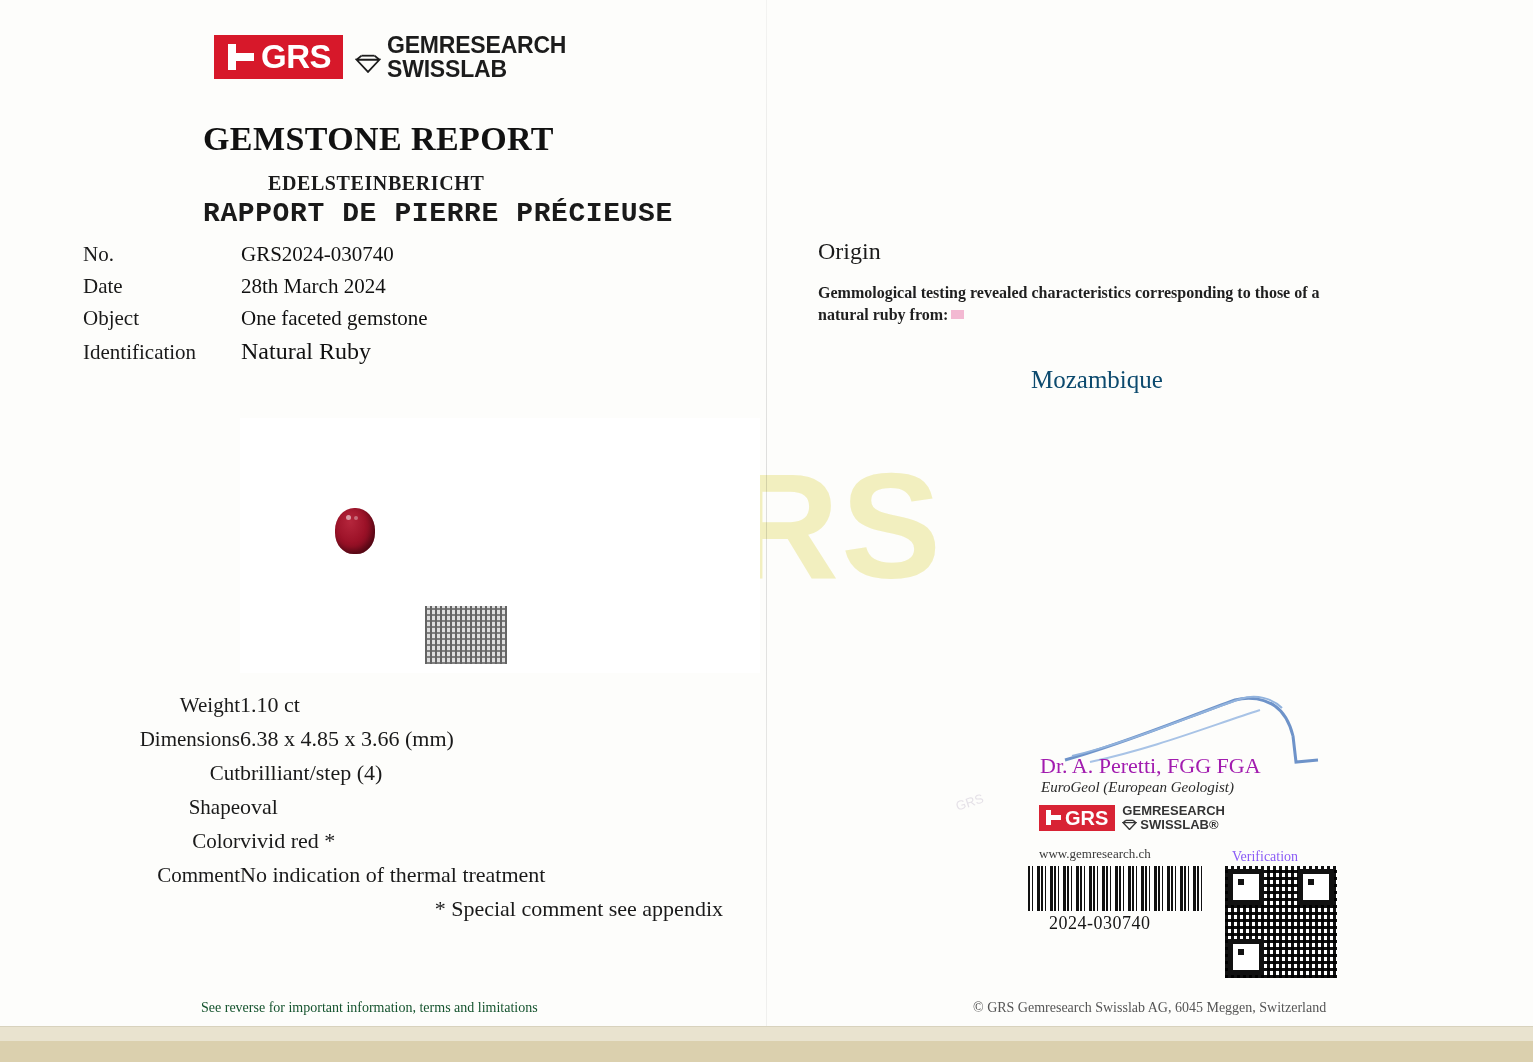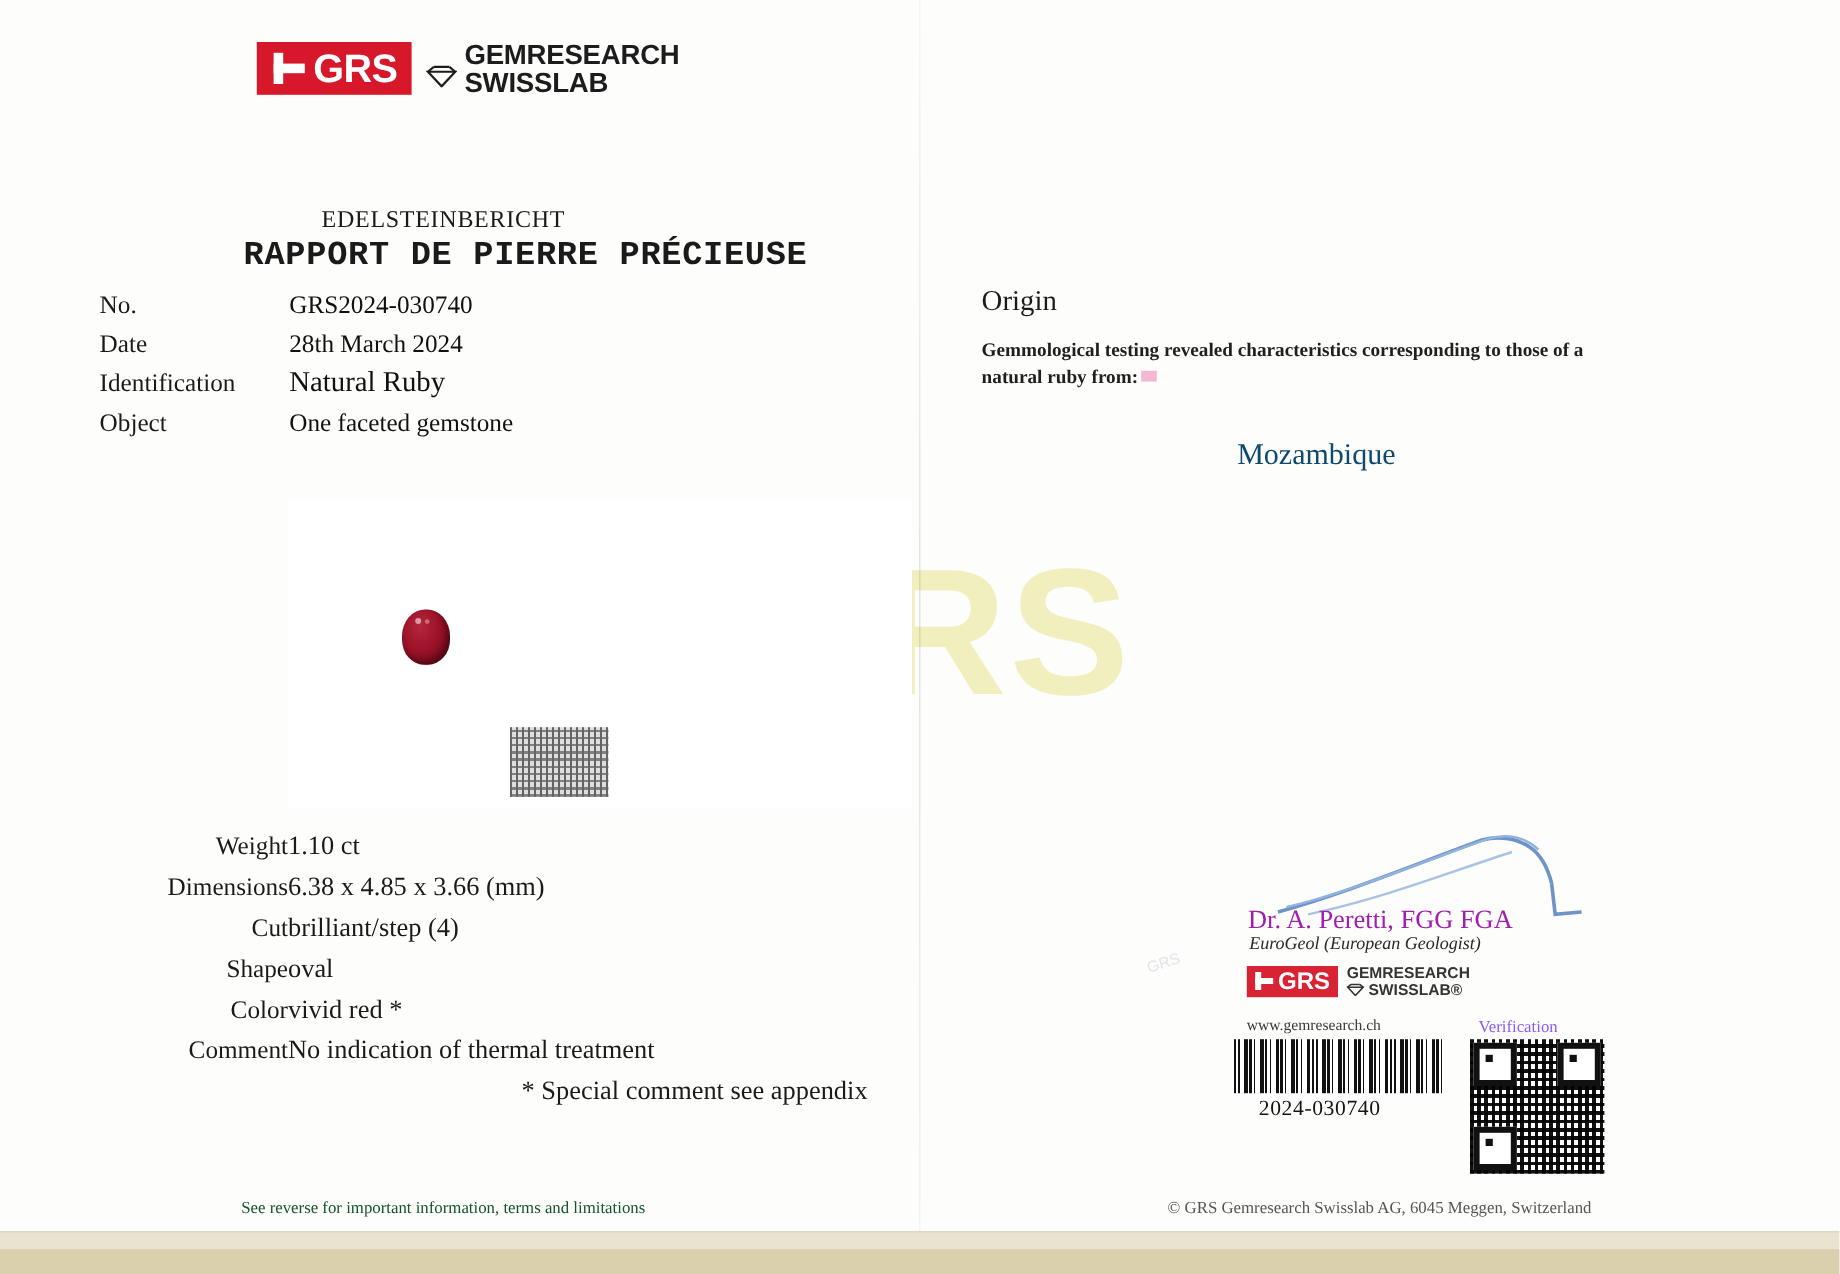--- a/index.html
+++ b/index.html
@@ -514,6 +514,7 @@
     </div>
   </div>
 
+  <div class="title-main">GEMSTONE REPORT</div>
   <div class="title-de">EDELSTEINBERICHT</div>
   <div class="title-fr">RAPPORT DE PIERRE PRÉCIEUSE</div>
 

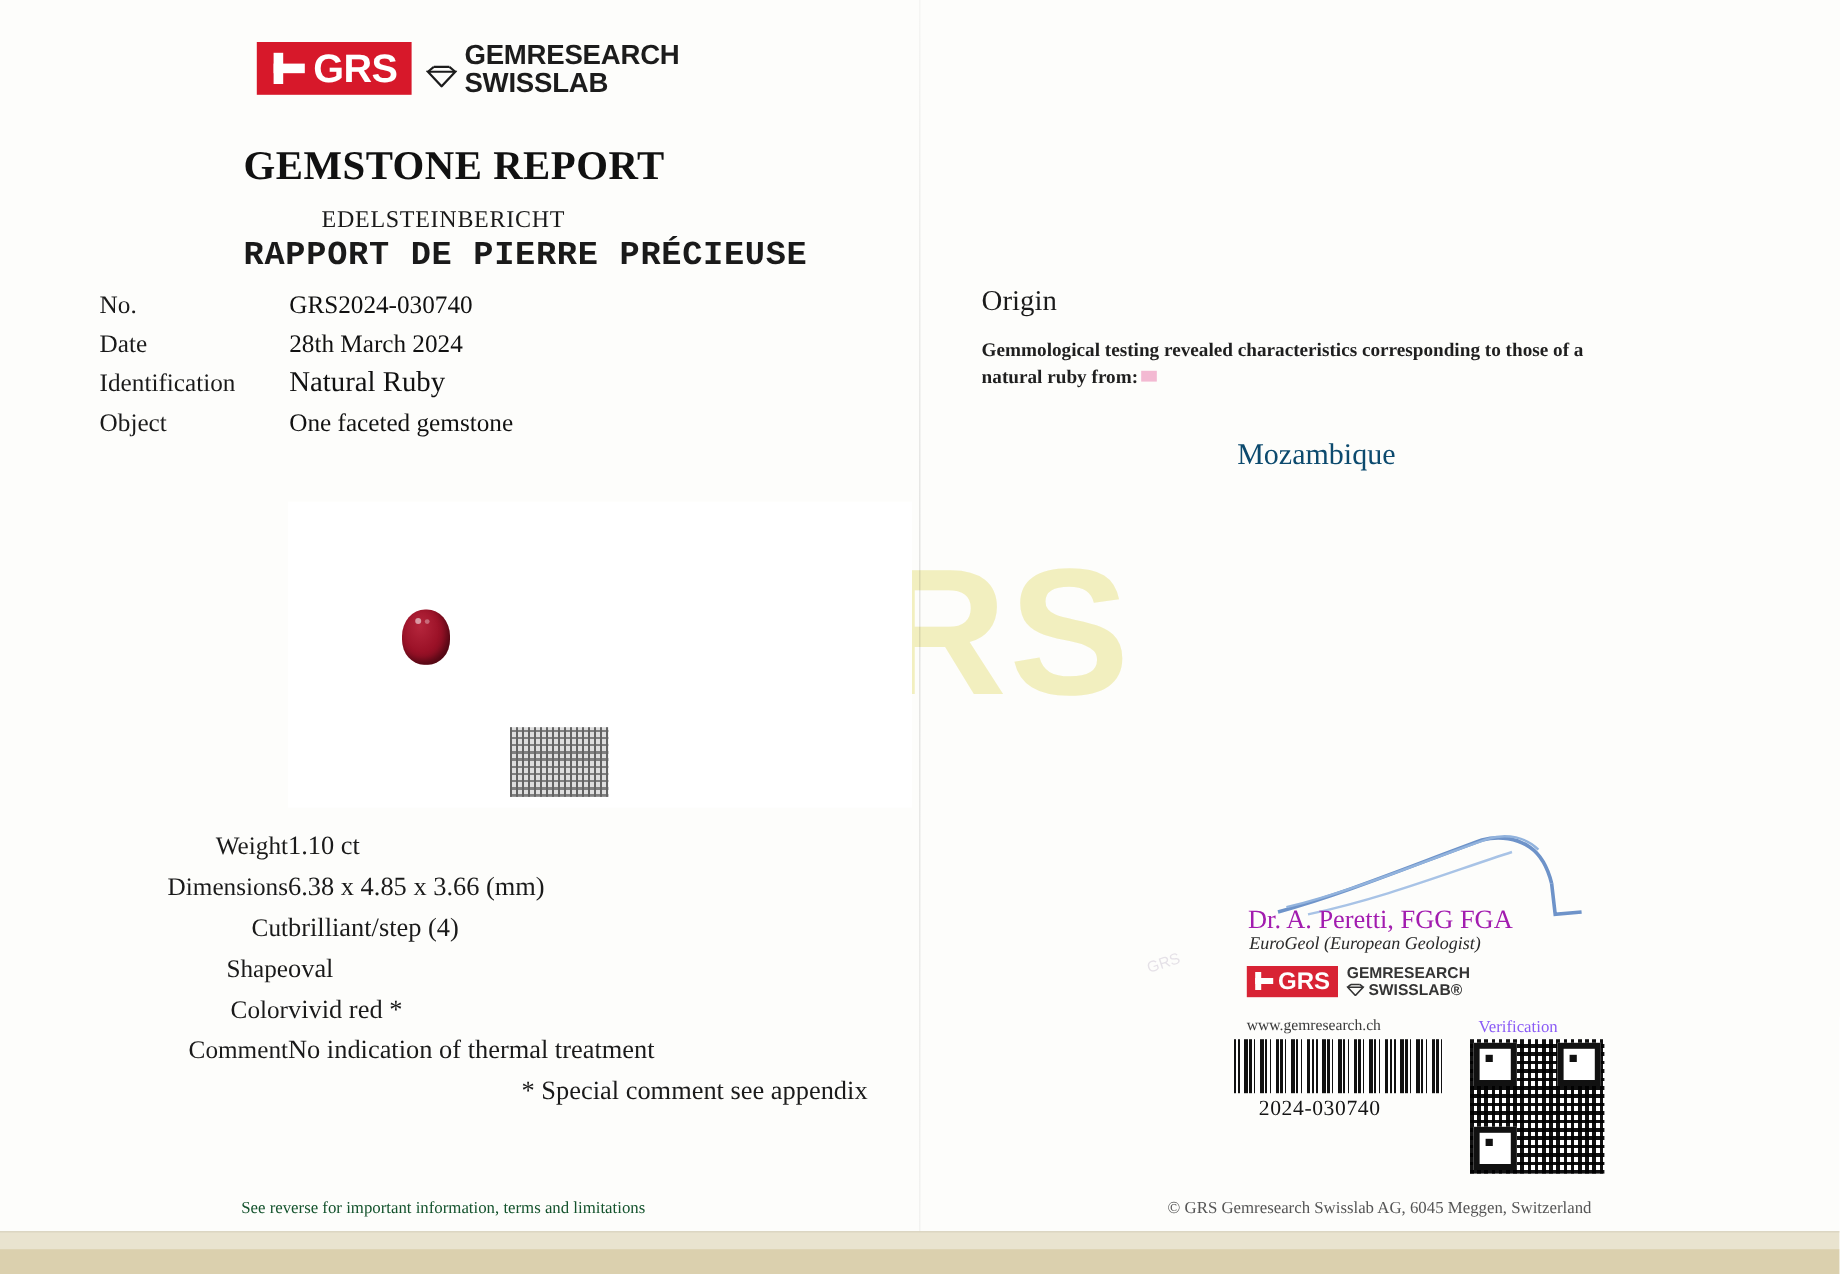--- a/index.html
+++ b/index.html
@@ -167,7 +167,7 @@
     left: 268px;
     top: 172px;
     font-family: "Liberation Serif", serif;
-    font-weight: 400;
+    font-weight: 700;
     font-size: 20px;
     letter-spacing: 0.6px;
   }

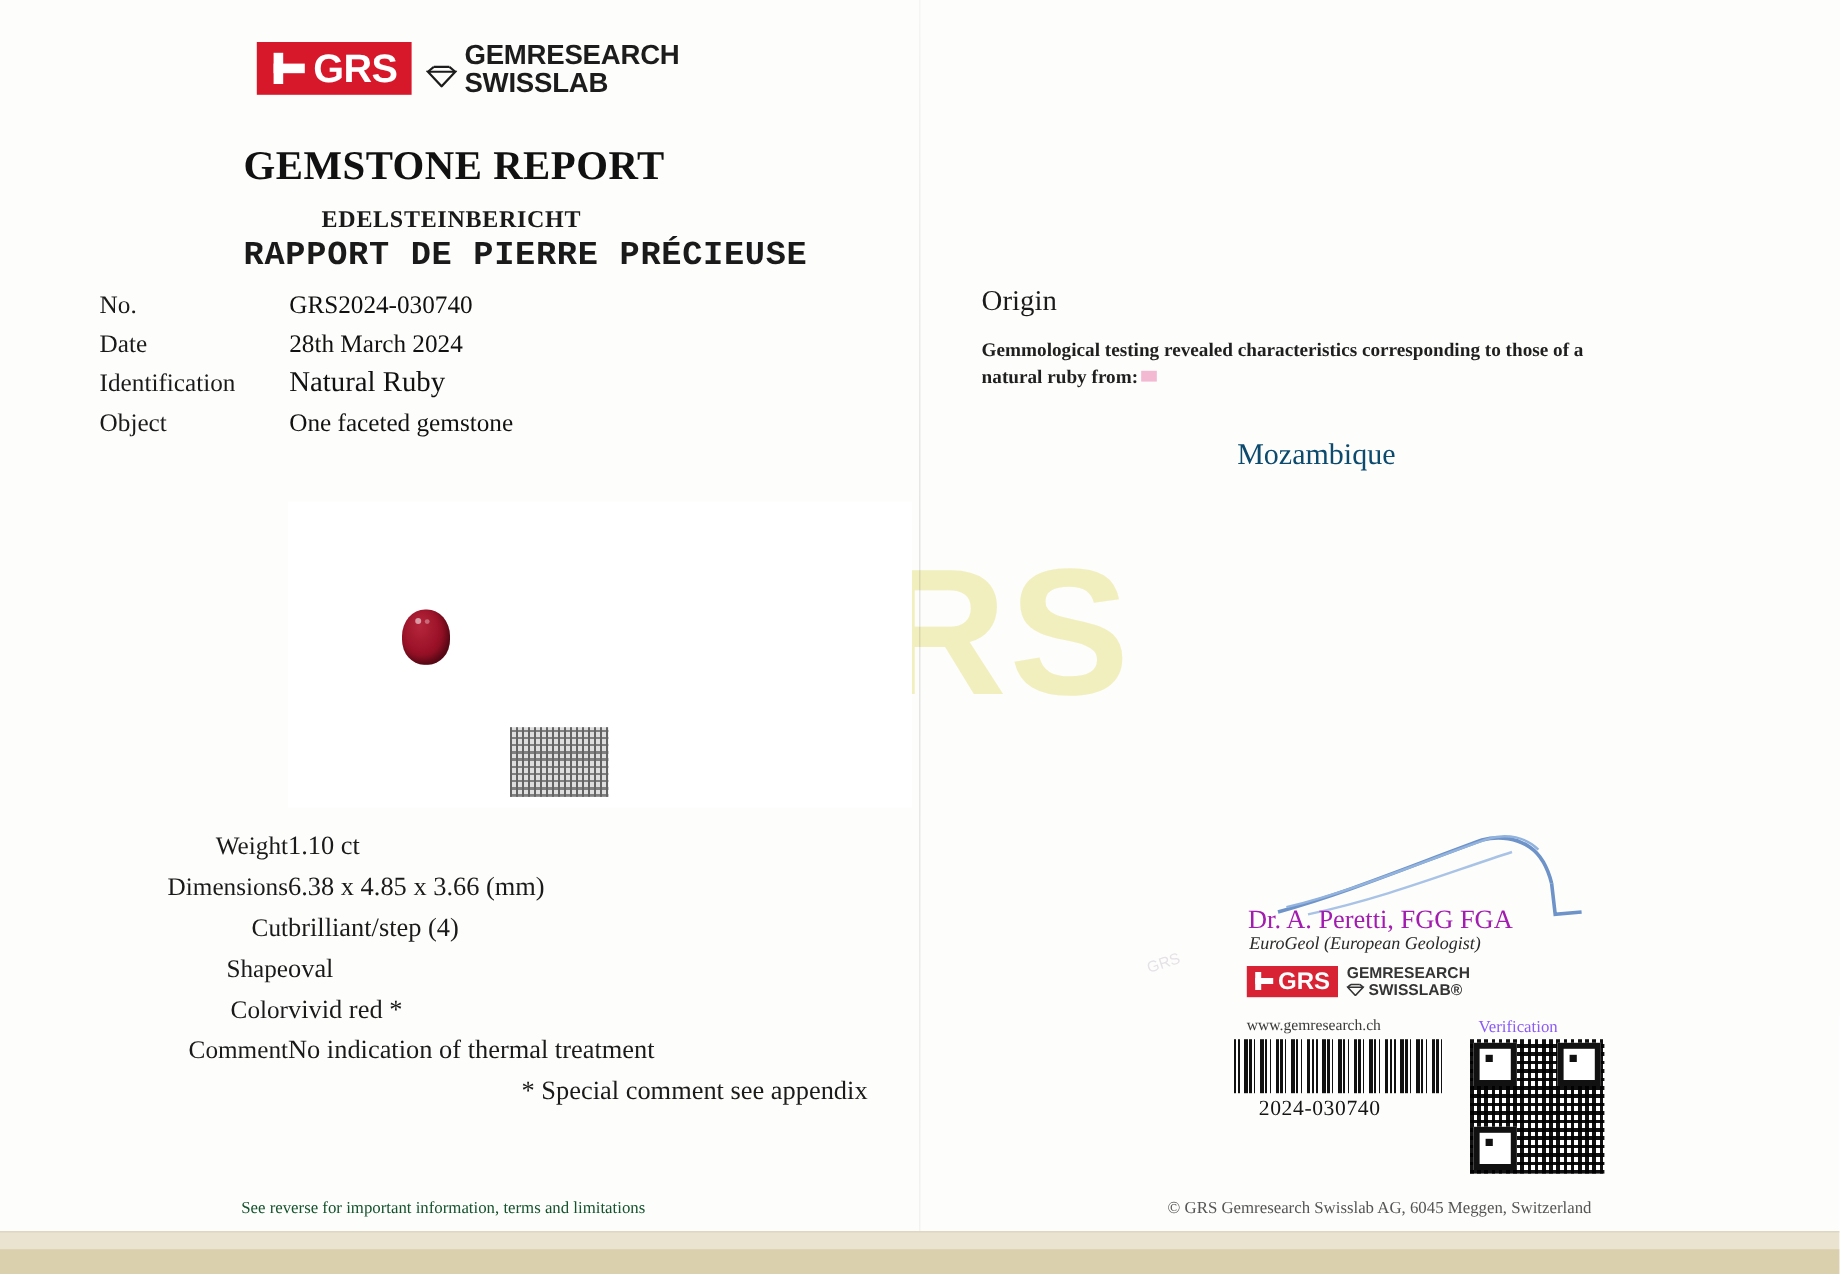--- a/index.html
+++ b/index.html
@@ -528,12 +528,12 @@
       <div class="info-value">28th March 2024</div>
     </div>
     <div class="info-row">
+      <div class="info-label">Object</div>
+      <div class="info-value">One faceted gemstone</div>
+    </div>
+    <div class="info-row">
       <div class="info-label">Identification</div>
       <div class="info-value big">Natural Ruby</div>
-    </div>
-    <div class="info-row">
-      <div class="info-label">Object</div>
-      <div class="info-value">One faceted gemstone</div>
     </div>
   </div>
 

